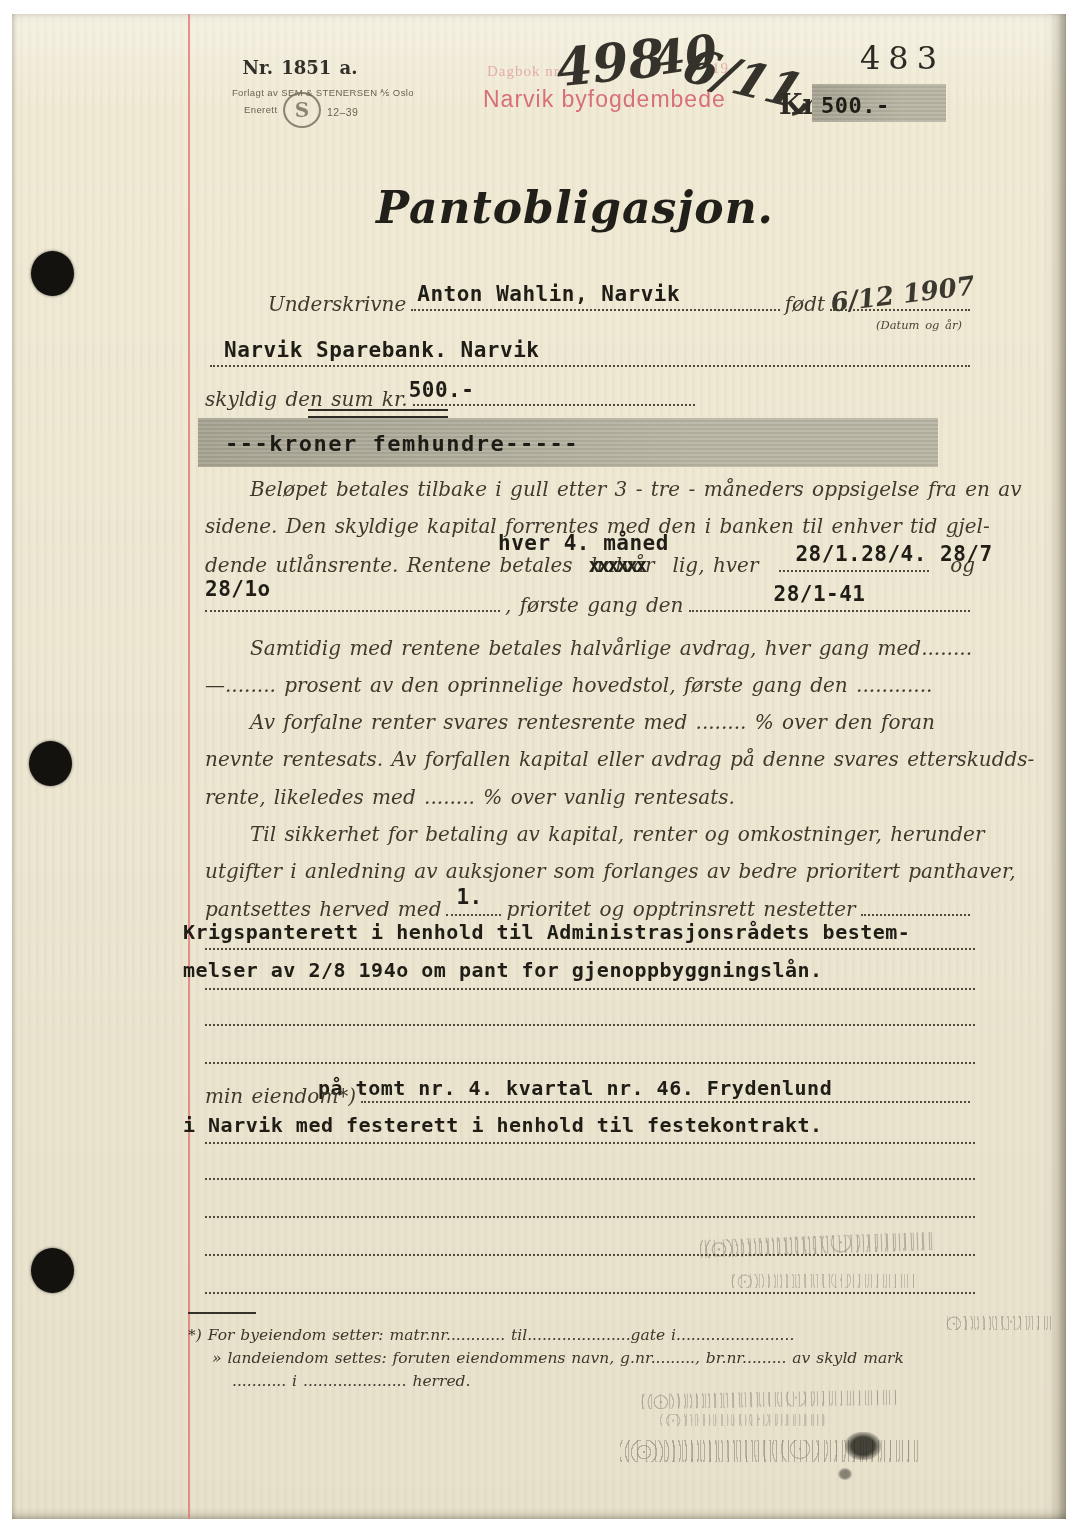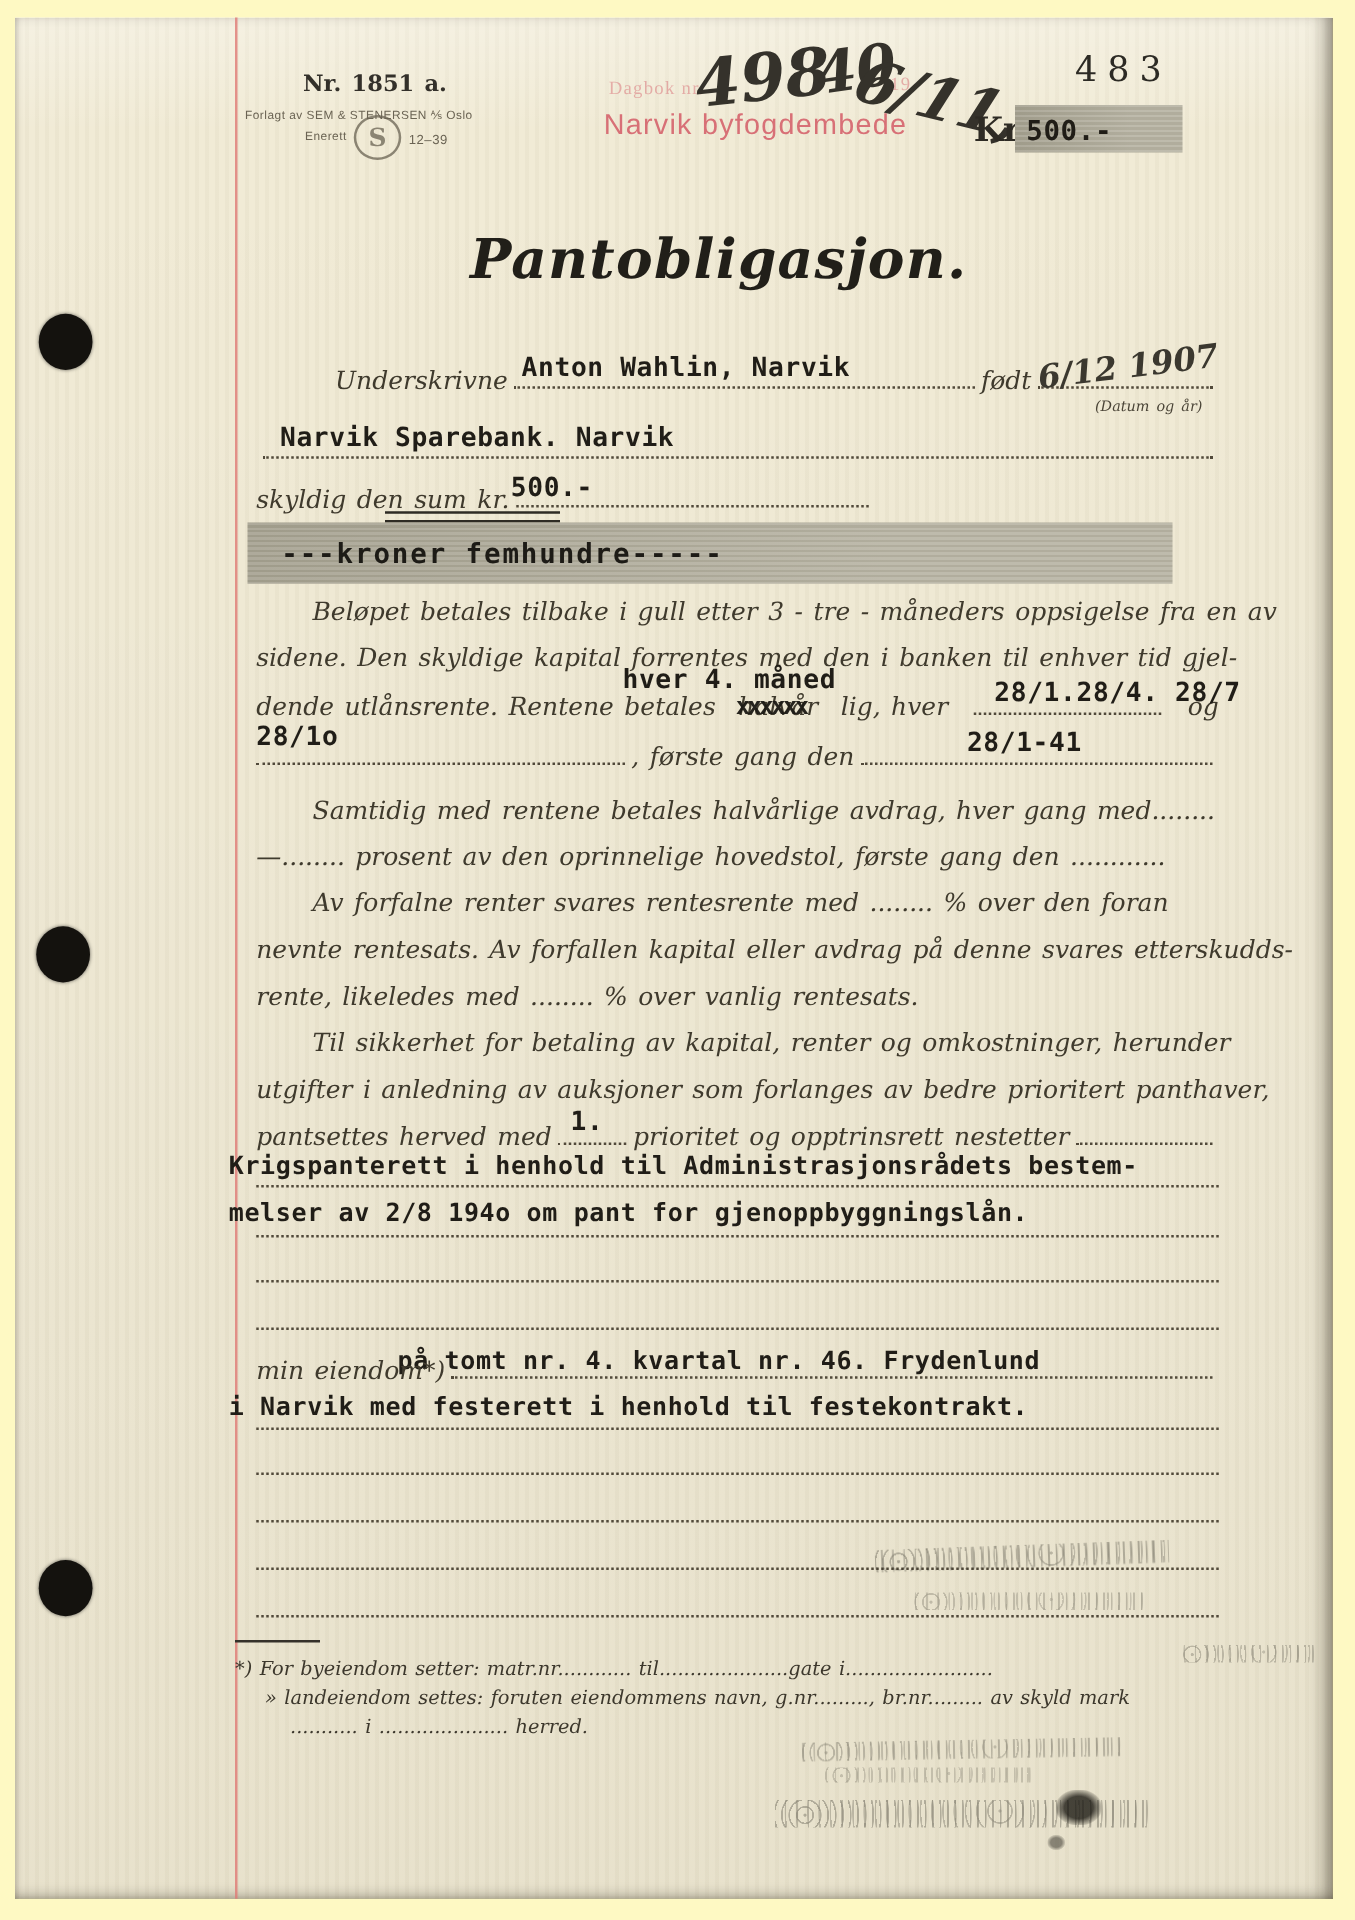--- a/index.html
+++ b/index.html
@@ -3,7 +3,7 @@
 <meta charset="utf-8">
 <style>
   html,body{margin:0;padding:0;background:#000;}
-  .scan{position:relative;width:1084px;height:1536px;background:#fef9c3;overflow:hidden;
+  .scan{position:relative;width:1084px;height:1536px;background:#ffffff;overflow:hidden;
         font-family:"DejaVu Serif", serif;}
   .paper{position:absolute;left:12px;top:14px;width:1054px;height:1505px;
          background-color:#f1ebd6;

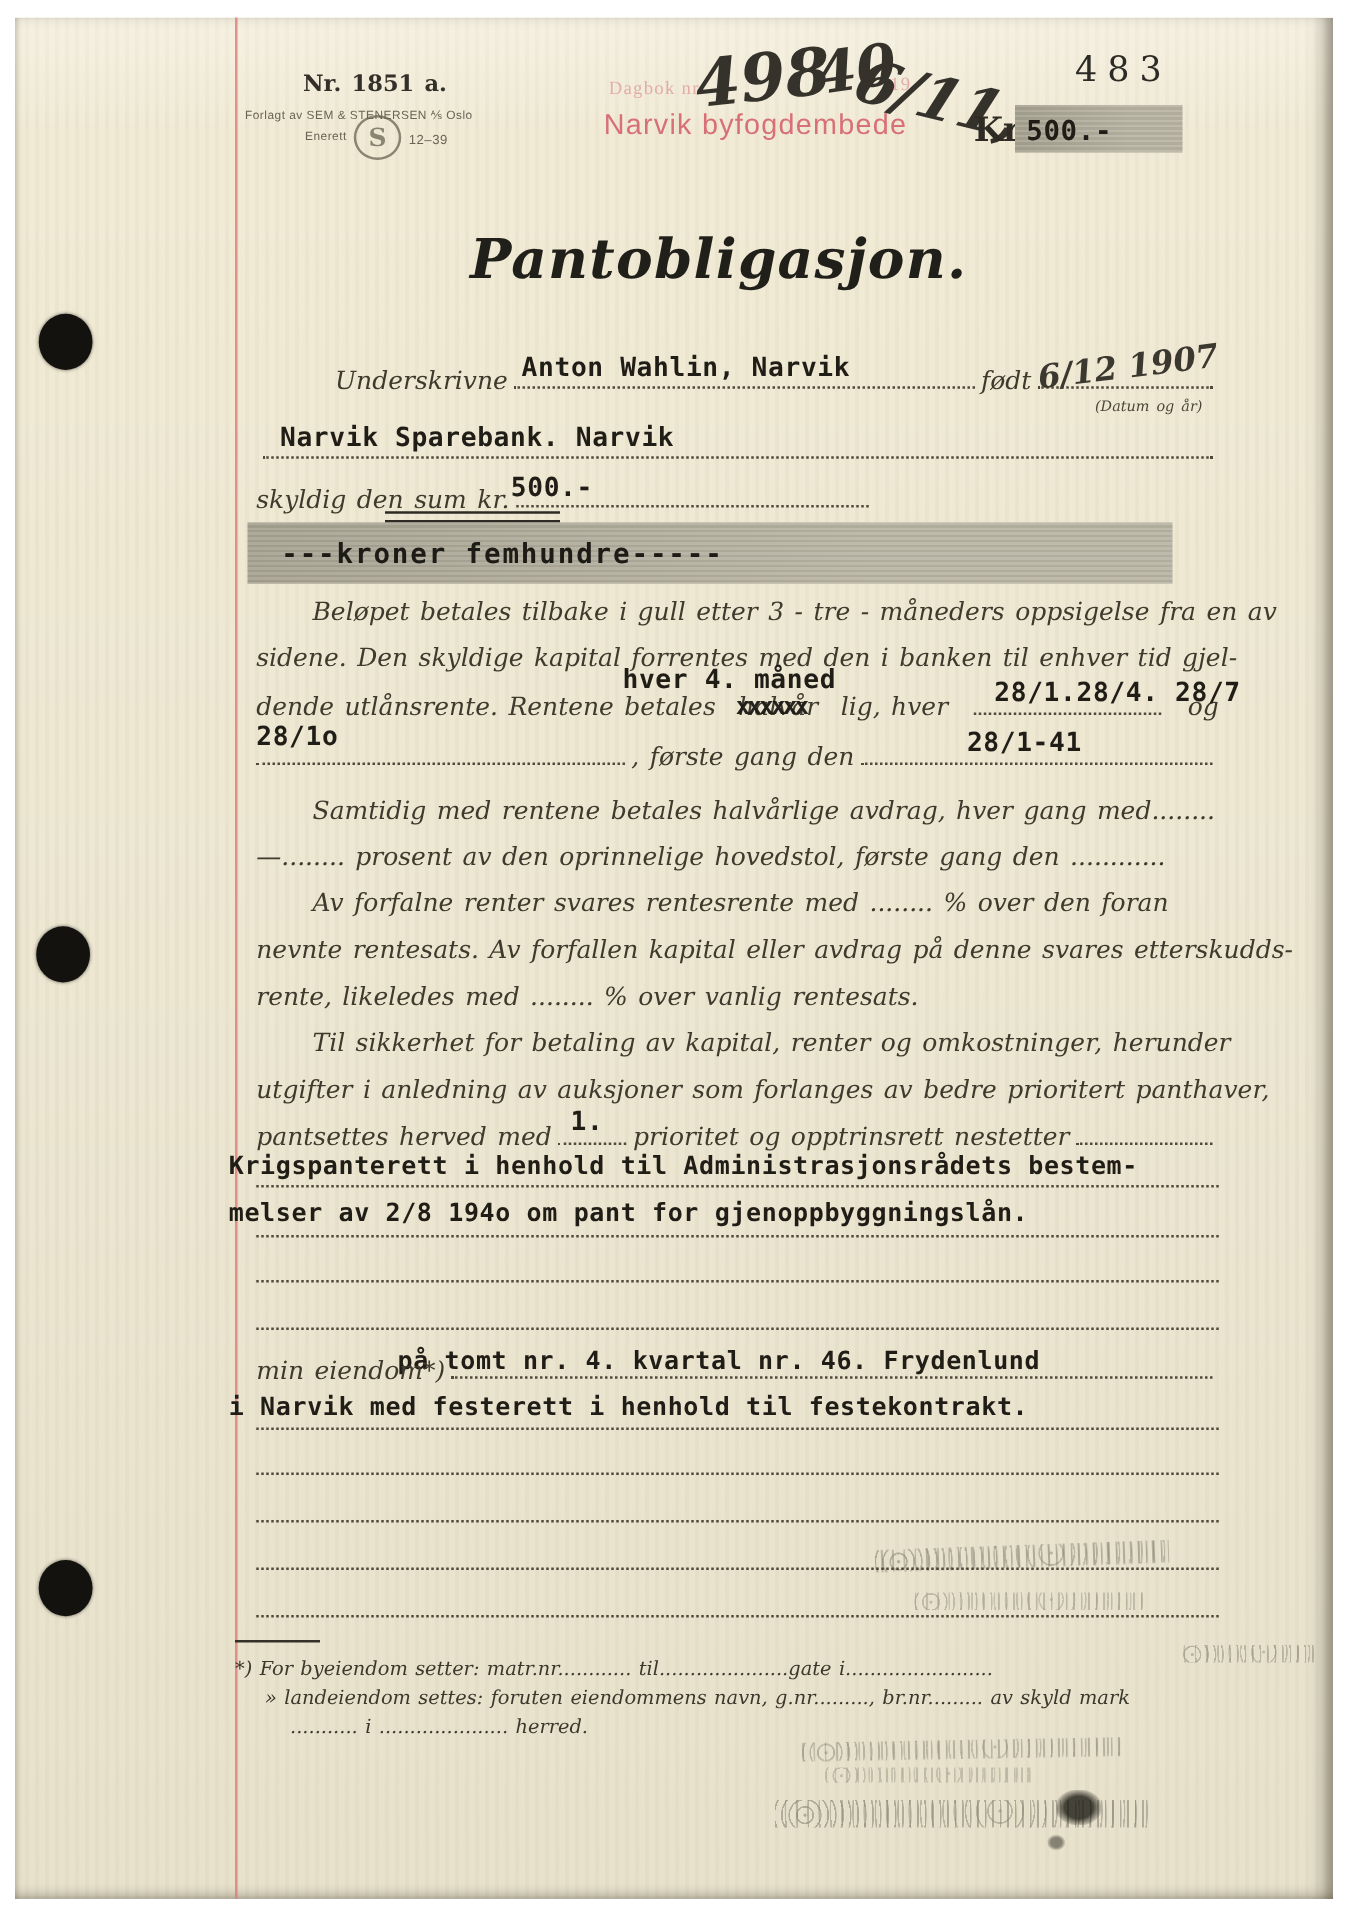--- a/index.html
+++ b/index.html
@@ -91,7 +91,7 @@
   <div class="greyband" style="left:812px;top:84px;width:134px;height:38px;"></div>
   <div class="t" style="left:821px;top:93px;font-size:22px;">500.-</div>
 
-  <div class="p" style="left:860px;top:38px;width:120px;font-style:normal;font-size:28px;letter-spacing:8px;color:#2c2a24;">483</div>
+  <div class="p" style="left:860px;top:38px;width:120px;font-style:normal;font-size:32px;letter-spacing:8px;color:#2c2a24;">483</div>
 
   <div class="p" style="left:325px;top:180px;width:500px;text-align:center;font-weight:bold;font-size:44px;color:#211f19;letter-spacing:1px;">Pantobligasjon.</div>
 

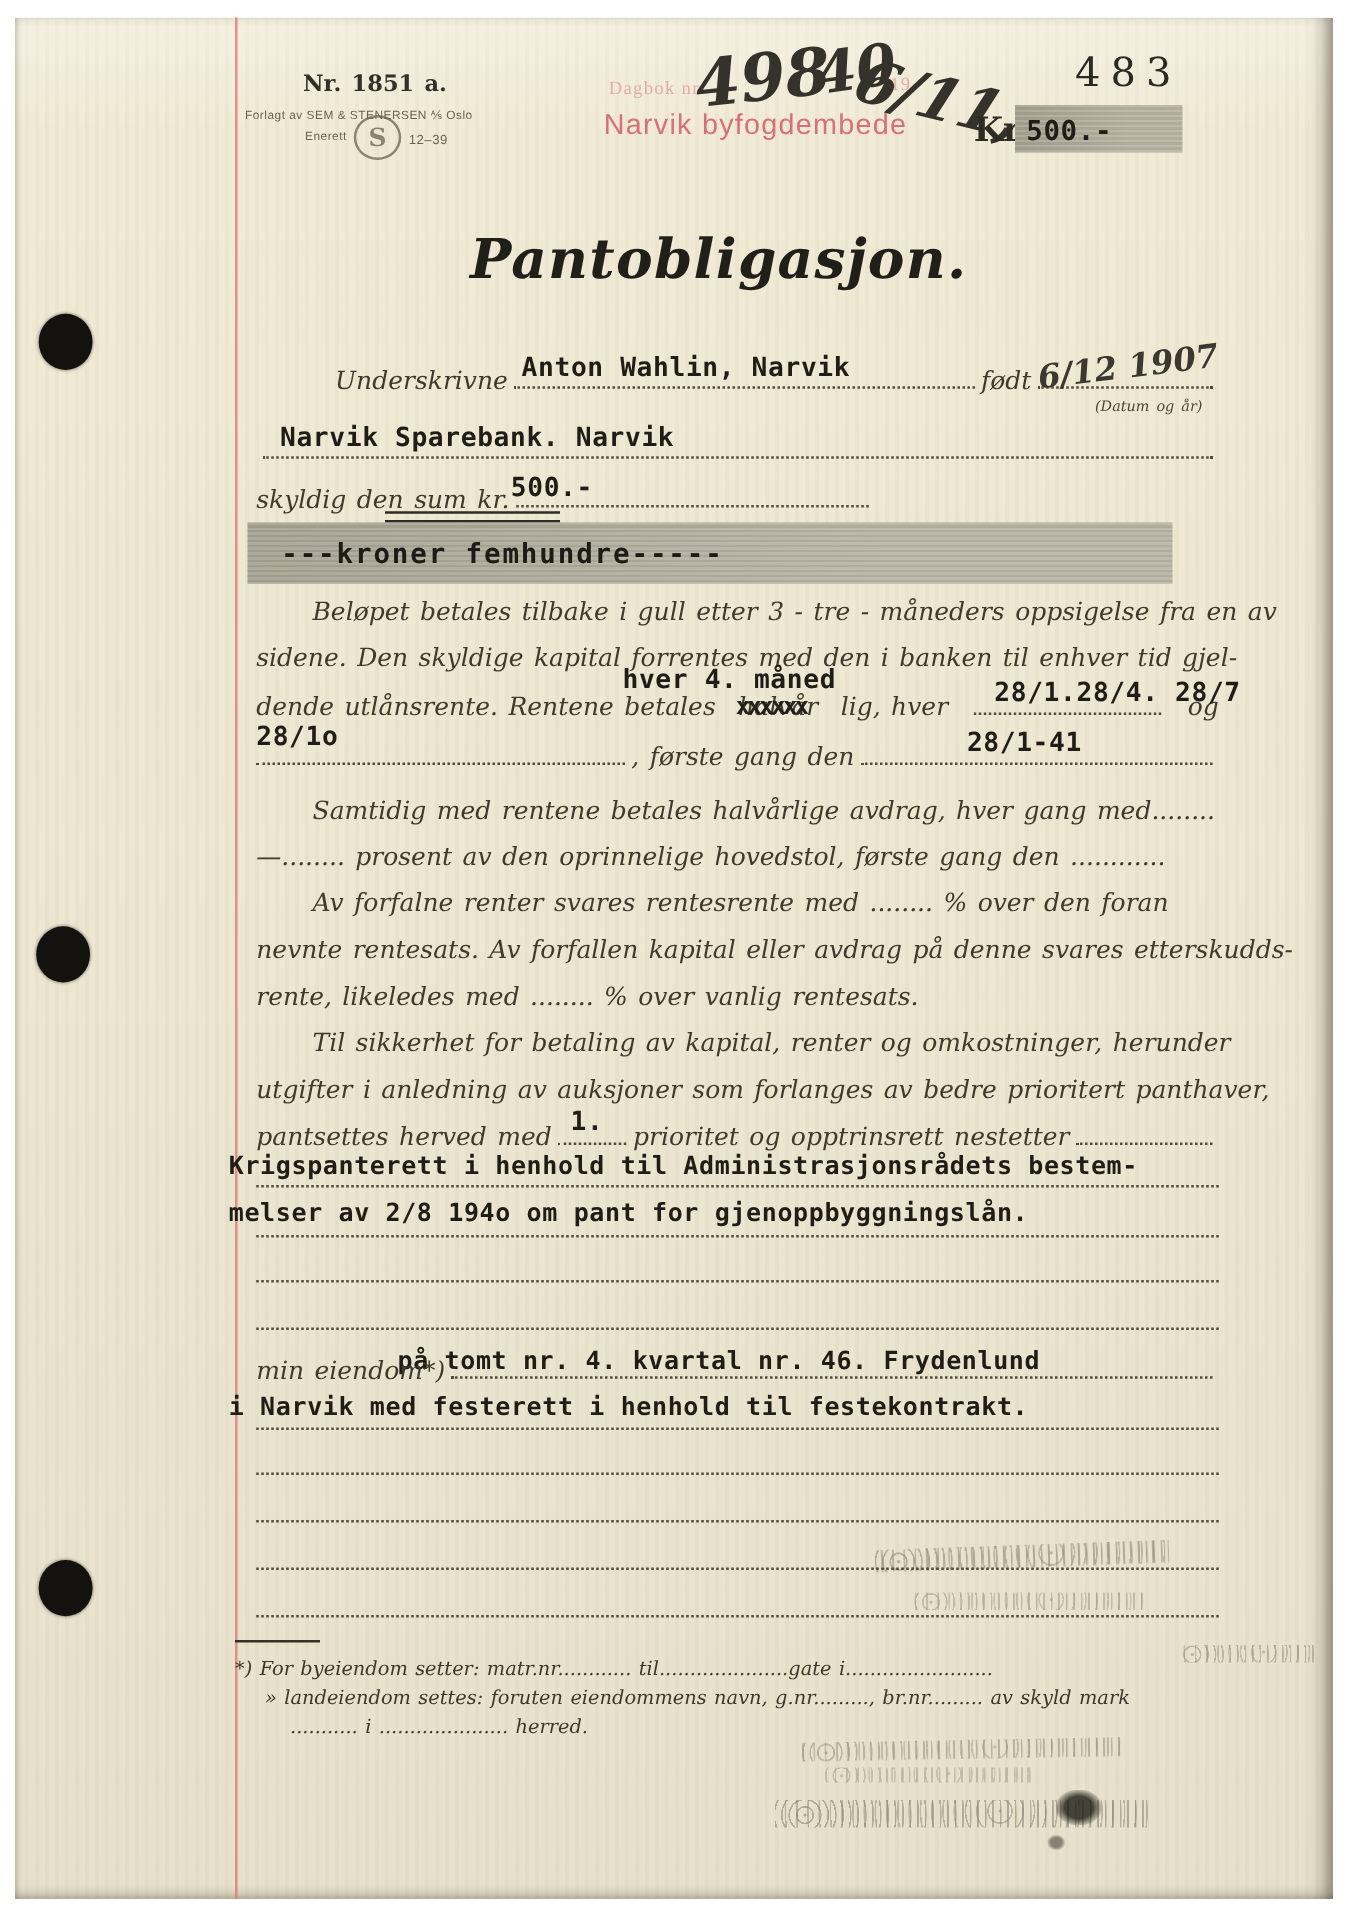--- a/index.html
+++ b/index.html
@@ -72,7 +72,7 @@
   <div class="hole" style="left:31px;top:1248px;"></div>
 
   <div class="p" style="left:235px;top:57px;width:130px;text-align:center;font-style:normal;font-weight:bold;font-size:18px;color:#33302a;">Nr. 1851 a.</div>
-  <div class="imprint" style="left:196px;top:87px;width:218px;text-align:left;">Forlagt av SEM &amp; STENERSEN ⅍ Oslo</div>
+  <div class="imprint" style="left:196px;top:87px;width:218px;text-align:right;">Forlagt av SEM &amp; STENERSEN ⅍ Oslo</div>
   <div class="logo" style="left:283px;top:92px;">
     <span>S</span>
   </div>

